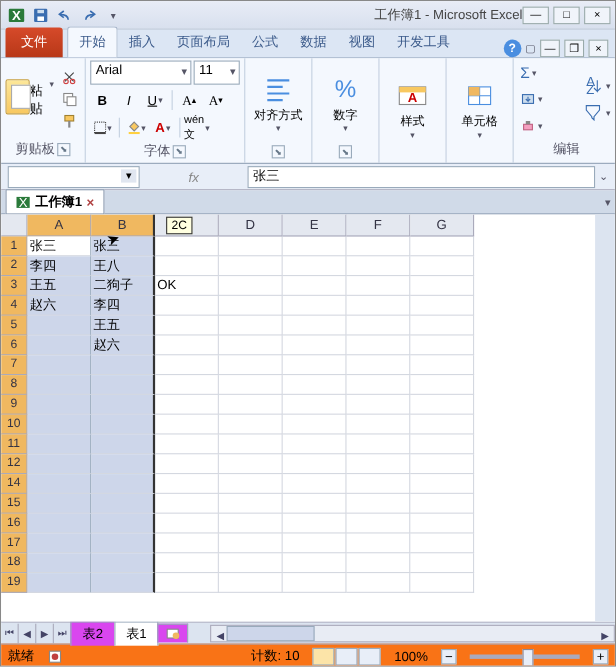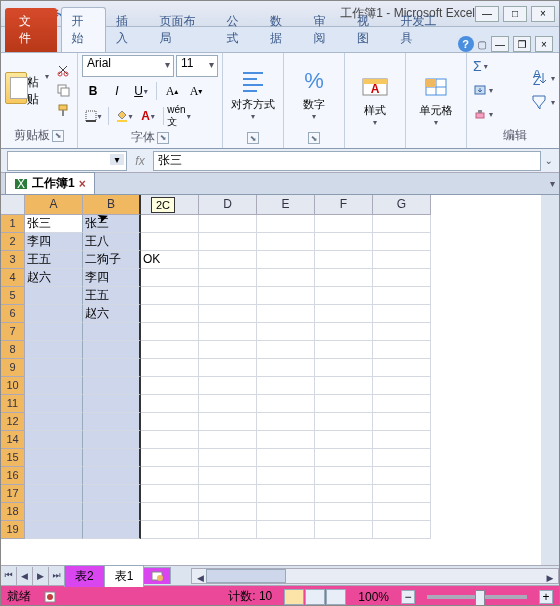--- a/index.html
+++ b/index.html
@@ -139,7 +139,6 @@
   <div class="tab">页面布局</div>
   <div class="tab">公式</div>
   <div class="tab">数据</div>
-  <div class="tab">审阅</div>
   <div class="tab">视图</div>
   <div class="tab">开发工具</div>
   <div class="tab-icons">

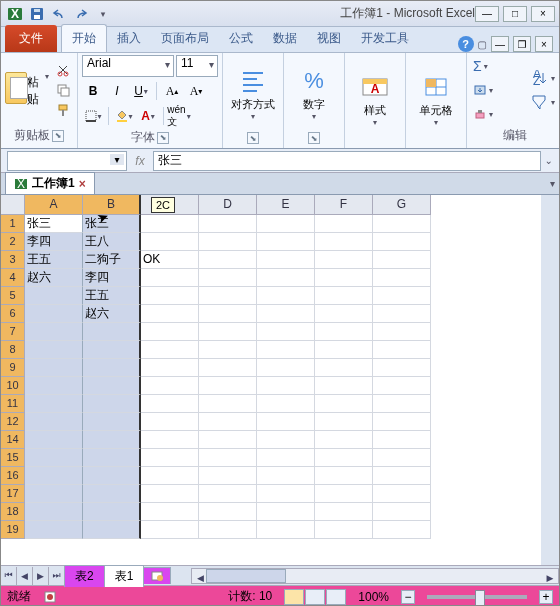--- a/index.html
+++ b/index.html
@@ -44,7 +44,7 @@
 .edit-btn { height: 22px; display: flex; align-items: center; gap: 2px; padding: 0 2px; }
 
 
-.fbar-row { height: 24px; background: #e8eef8; display: flex; align-items: center; border-bottom: 1px solid #aab; }
+.fbar-row { height: 24px; background: #e8eef8; display: flex; align-items: center; border-bottom: 1px solid #aab; gap: 36px; }
 .namebox { width: 120px; height: 20px; background: #fff; border: 1px solid #9ab; margin-left: 6px; position: relative; padding-left: 4px; display: flex; align-items: center; }
 .namebox::after { content: "▾"; position: absolute; right: 2px; top: 2px; background: #e0e6f0; width: 14px; text-align: center; font-size: 10px; }
 .fx-btns { display: flex; gap: 1px; margin: 0 2px; }

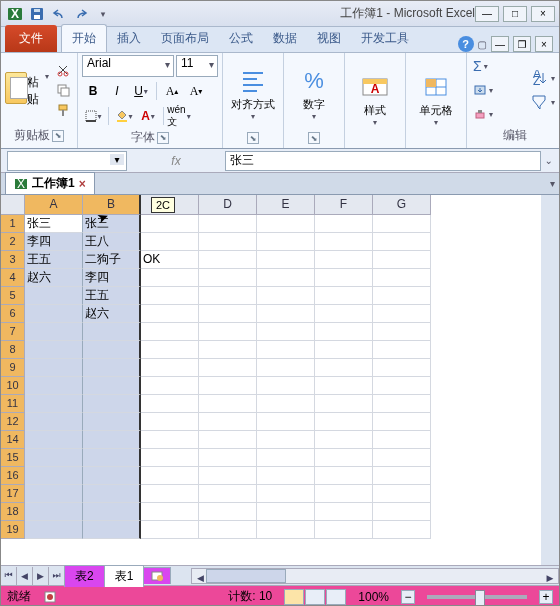--- a/index.html
+++ b/index.html
@@ -83,7 +83,7 @@
 .hscroll-thumb { position: absolute; left: 14px; width: 80px; height: 14px; background: #cdd6ea; border: 1px solid #9ab; }
 
 
-.statusbar { height: 22px; background: #ec4899; display: flex; align-items: center; padding: 0 6px; border-top: 1px solid #aab; gap: 12px; }
+.statusbar { height: 22px; background: #f97316; display: flex; align-items: center; padding: 0 6px; border-top: 1px solid #aab; gap: 12px; }
 .statusbar .spacer { flex: 1; }
 .view-btns { display: flex; gap: 1px; }
 .view-btn { width: 20px; height: 16px; border: 1px solid #9ab; background: #e8eef8; }

